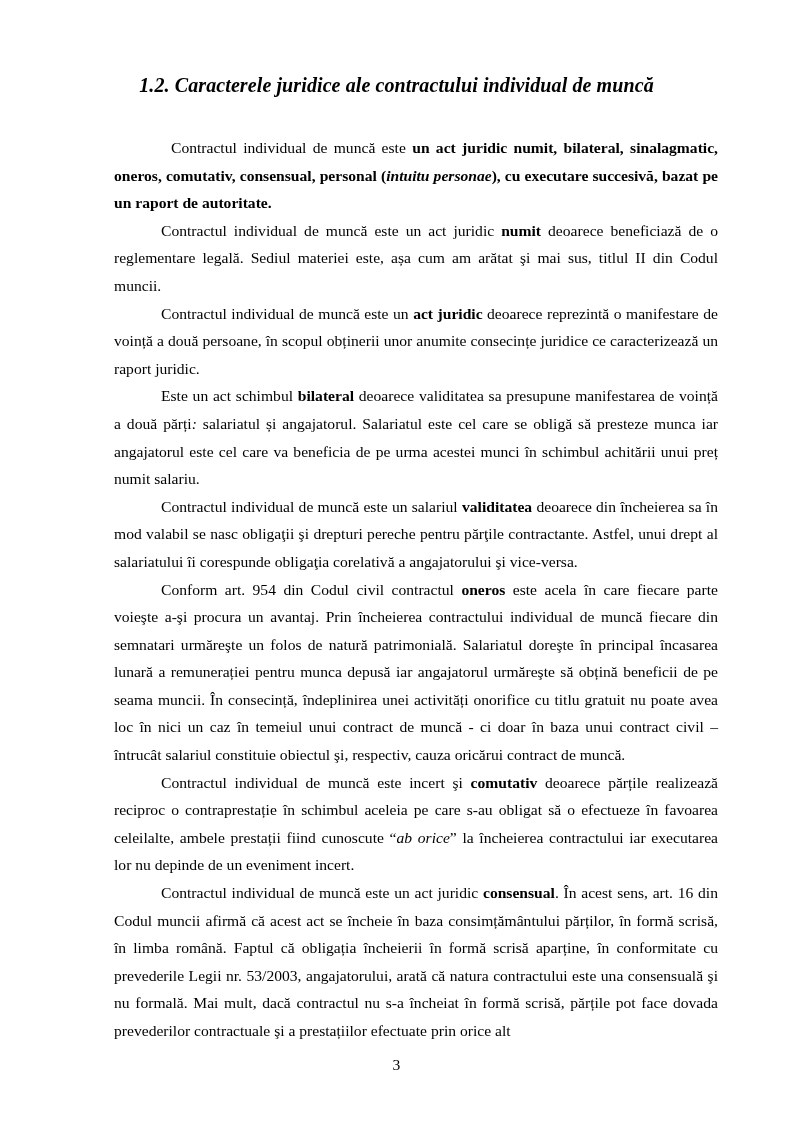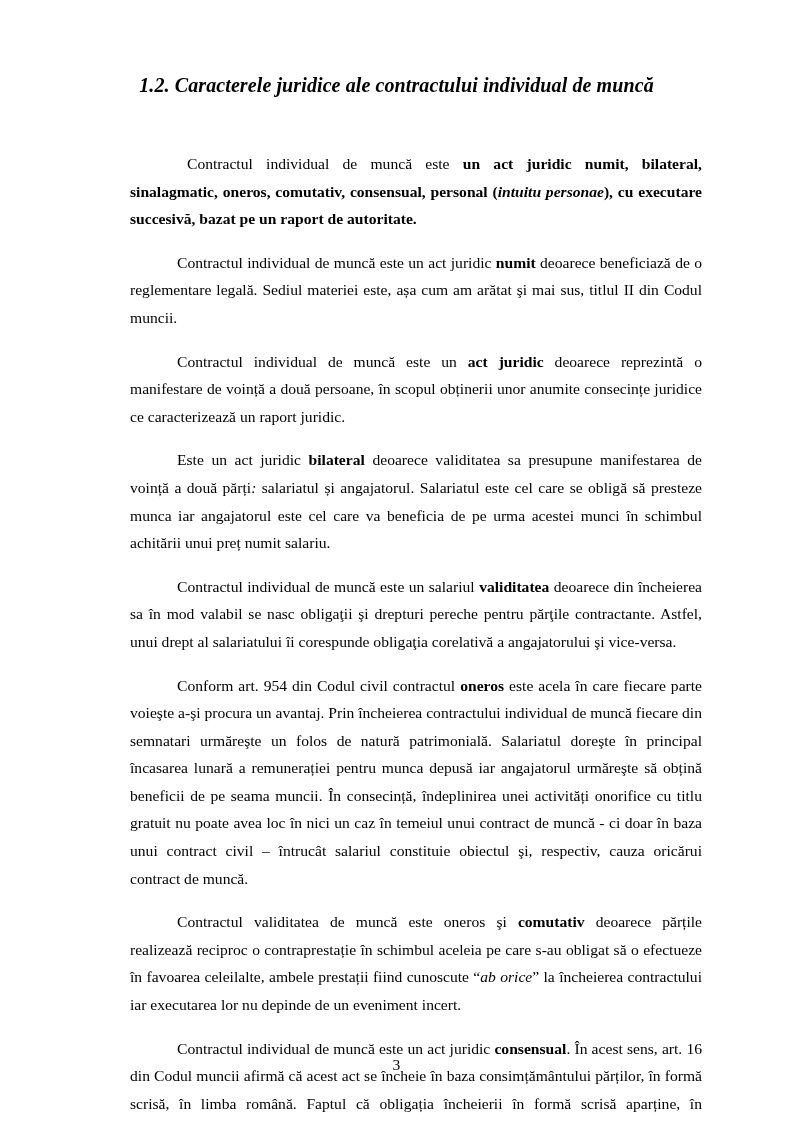--- a/index.html
+++ b/index.html
@@ -20,7 +20,7 @@
       font-size: 15.6px; line-height: 27.6px;
       text-align: justify;
     }
-    .body p { margin: 16px; text-indent: 47px; }
+    .body p { margin: 0; text-indent: 47px; }
     .body p.first { text-indent: 57px; }
     b { font-weight: bold; }
     i { font-style: italic; }

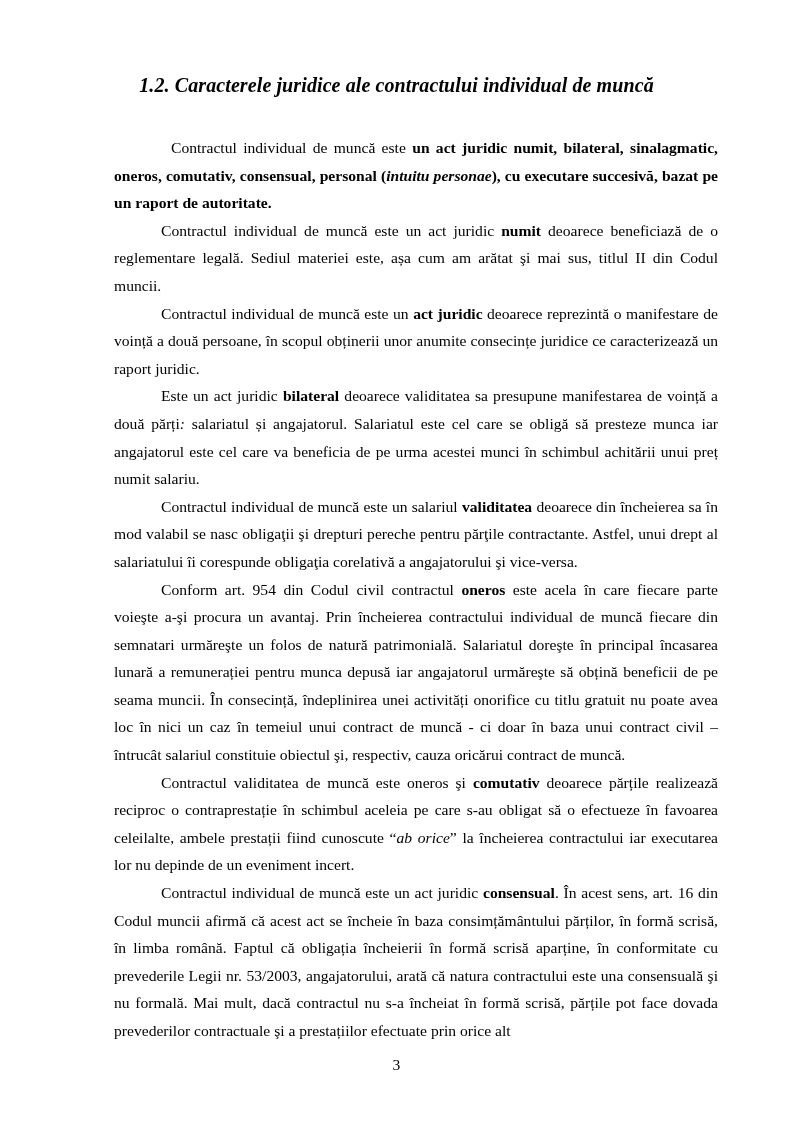--- a/index.html
+++ b/index.html
@@ -39,7 +39,7 @@
     <p class="first"><span>Contractul individual de muncă este </span><b>un act juridic numit, bilateral, sinalagmatic, oneros, comutativ, consensual, personal (</b><b><i>intuitu personae</i></b><b>), cu executare succesivă, bazat pe un raport de autoritate.</b></p>
     <p><span>Contractul individual de muncă este un act juridic </span><b>numit</b><span> deoarece beneficiază de o reglementare legală. Sediul materiei este, așa cum am arătat şi mai sus, titlul II din Codul muncii.</span></p>
     <p><span>Contractul individual de  muncă este un </span><b>act juridic</b><span> deoarece reprezintă o manifestare de voință a două persoane, în scopul obținerii unor anumite consecințe juridice ce caracterizează un raport juridic.</span></p>
-    <p><span>Este un act juridic </span><b>bilateral</b><span> deoarece validitatea sa presupune manifestarea de voință a două părți</span><i>:</i><span> salariatul și angajatorul. Salariatul este cel care se obligă să presteze munca iar angajatorul este cel care va beneficia de pe urma acestei munci în schimbul achitării unui preț numit salariu.</span></p>
+    <p><span>Este un act schimbul </span><b>bilateral</b><span> deoarece validitatea sa presupune manifestarea de voință a două părți</span><i>:</i><span> salariatul și angajatorul. Salariatul este cel care se obligă să presteze munca iar angajatorul este cel care va beneficia de pe urma acestei munci în schimbul achitării unui preț numit salariu.</span></p>
     <p><span>Contractul individual de muncă este un salariul </span><b>validitatea</b><span> deoarece din încheierea sa în mod valabil se nasc obligaţii şi drepturi pereche pentru părţile contractante. Astfel, unui drept al salariatului îi corespunde obligaţia corelativă a angajatorului şi vice-versa.</span></p>
     <p><span>Conform art. 954 din Codul civil contractul </span><b>oneros</b><span> este acela în care fiecare parte voieşte a-şi procura un avantaj. Prin încheierea contractului individual de muncă fiecare din semnatari urmăreşte un folos de natură patrimonială. Salariatul doreşte în principal încasarea lunară a remunerației pentru munca depusă iar angajatorul urmăreşte să obțină beneficii de pe seama muncii. În consecință, îndeplinirea unei activități onorifice cu titlu gratuit nu poate avea loc în nici un caz în temeiul unui contract de muncă - ci doar în baza unui contract civil – întrucât salariul constituie obiectul şi, respectiv, cauza oricărui contract de muncă.</span></p>
     <p><span>Contractul validitatea de muncă este oneros şi </span><b>comutativ</b><span> deoarece părțile realizează reciproc o contraprestație în schimbul aceleia pe care s-au obligat să o efectueze în favoarea celeilalte, ambele prestații fiind cunoscute “</span><i>ab orice</i><span>” la încheierea contractului iar executarea lor nu depinde de un eveniment incert.</span></p>

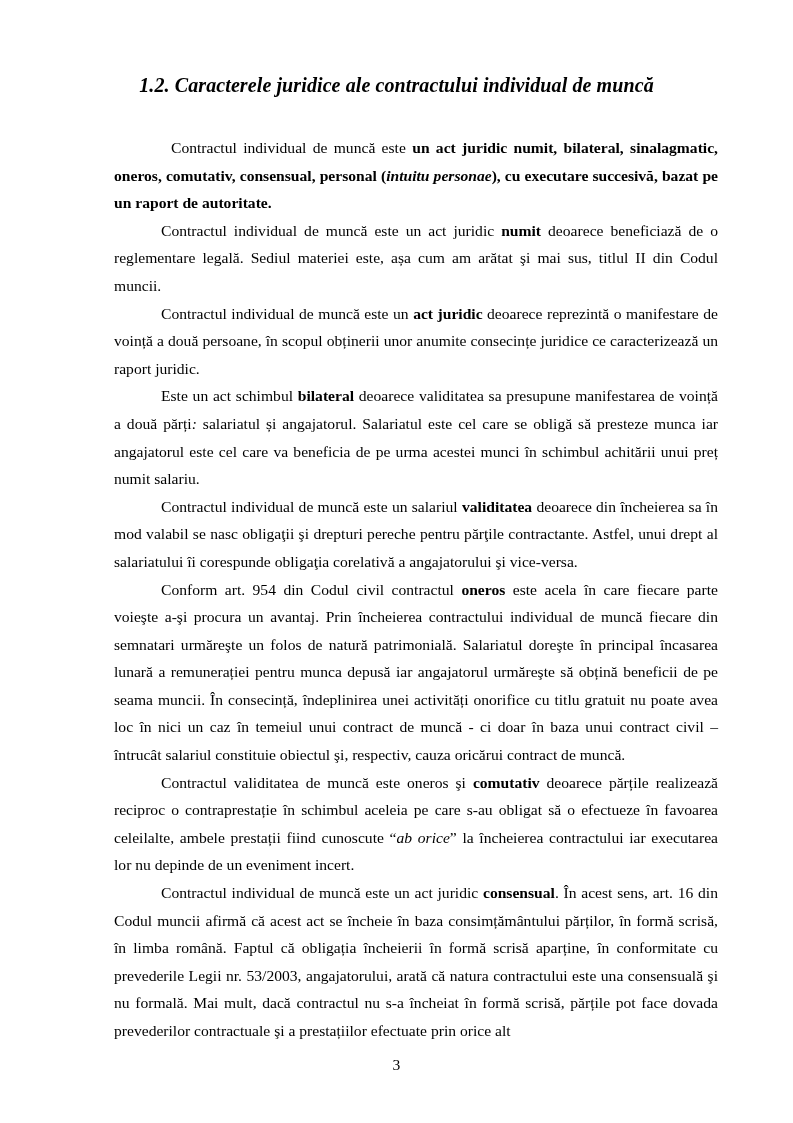--- a/index.html
+++ b/index.html
@@ -42,7 +42,7 @@
     <p><span>Este un act schimbul </span><b>bilateral</b><span> deoarece validitatea sa presupune manifestarea de voință a două părți</span><i>:</i><span> salariatul și angajatorul. Salariatul este cel care se obligă să presteze munca iar angajatorul este cel care va beneficia de pe urma acestei munci în schimbul achitării unui preț numit salariu.</span></p>
     <p><span>Contractul individual de muncă este un salariul </span><b>validitatea</b><span> deoarece din încheierea sa în mod valabil se nasc obligaţii şi drepturi pereche pentru părţile contractante. Astfel, unui drept al salariatului îi corespunde obligaţia corelativă a angajatorului şi vice-versa.</span></p>
     <p><span>Conform art. 954 din Codul civil contractul </span><b>oneros</b><span> este acela în care fiecare parte voieşte a-şi procura un avantaj. Prin încheierea contractului individual de muncă fiecare din semnatari urmăreşte un folos de natură patrimonială. Salariatul doreşte în principal încasarea lunară a remunerației pentru munca depusă iar angajatorul urmăreşte să obțină beneficii de pe seama muncii. În consecință, îndeplinirea unei activități onorifice cu titlu gratuit nu poate avea loc în nici un caz în temeiul unui contract de muncă - ci doar în baza unui contract civil – întrucât salariul constituie obiectul şi, respectiv, cauza oricărui contract de muncă.</span></p>
-    <p><span>Contractul validitatea de muncă este oneros şi </span><b>comutativ</b><span> deoarece părțile realizează reciproc o contraprestație în schimbul aceleia pe care s-au obligat să o efectueze în favoarea celeilalte, ambele prestații fiind cunoscute “</span><i>ab orice</i><span>” la încheierea contractului iar executarea lor nu depinde de un eveniment incert.</span></p>
+    <p><span>Contractul individual de muncă este incert şi </span><b>comutativ</b><span> deoarece părțile realizează reciproc o contraprestație în schimbul aceleia pe care s-au obligat să o efectueze în favoarea celeilalte, ambele prestații fiind cunoscute “</span><i>ab orice</i><span>” la încheierea contractului iar executarea lor nu depinde de un eveniment incert.</span></p>
     <p><span>Contractul individual de muncă este un act juridic </span><b>consensual</b><span>. În acest sens, art. 16 din Codul muncii afirmă că acest act se încheie în baza consimțământului părților, în formă scrisă, în limba română. Faptul că obligația încheierii în formă scrisă aparține, în conformitate cu prevederile Legii nr. 53/2003, angajatorului, arată că natura contractului este una consensuală şi nu formală. Mai mult, dacă contractul nu s-a încheiat în formă scrisă, părțile pot face dovada prevederilor contractuale şi a prestațiilor efectuate prin orice alt</span></p>
   </div>
 

